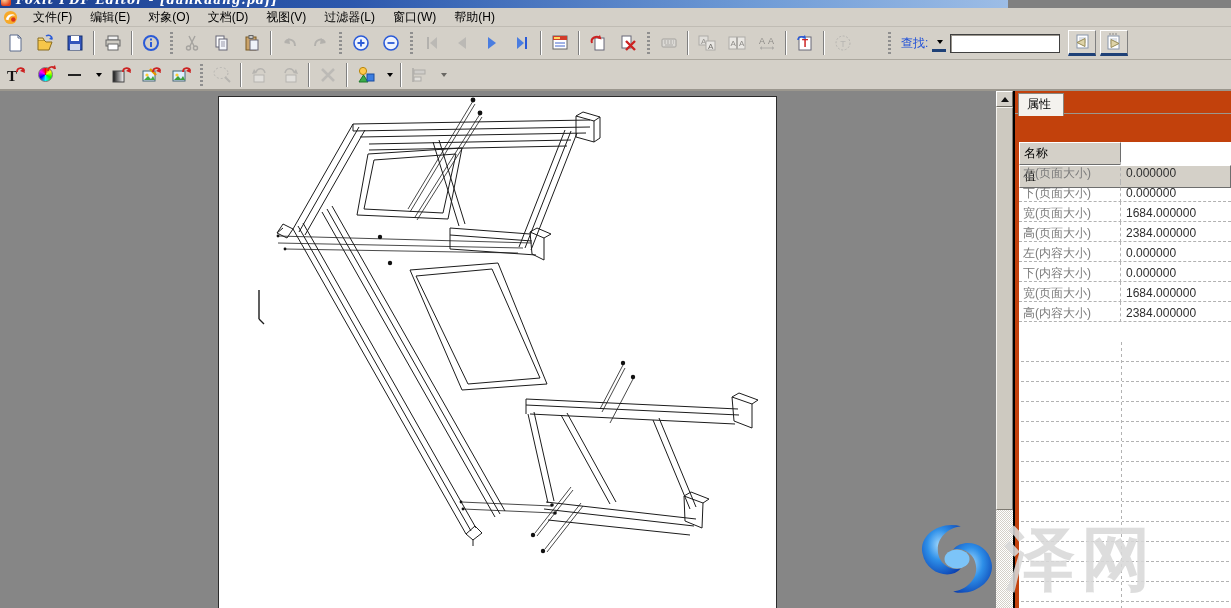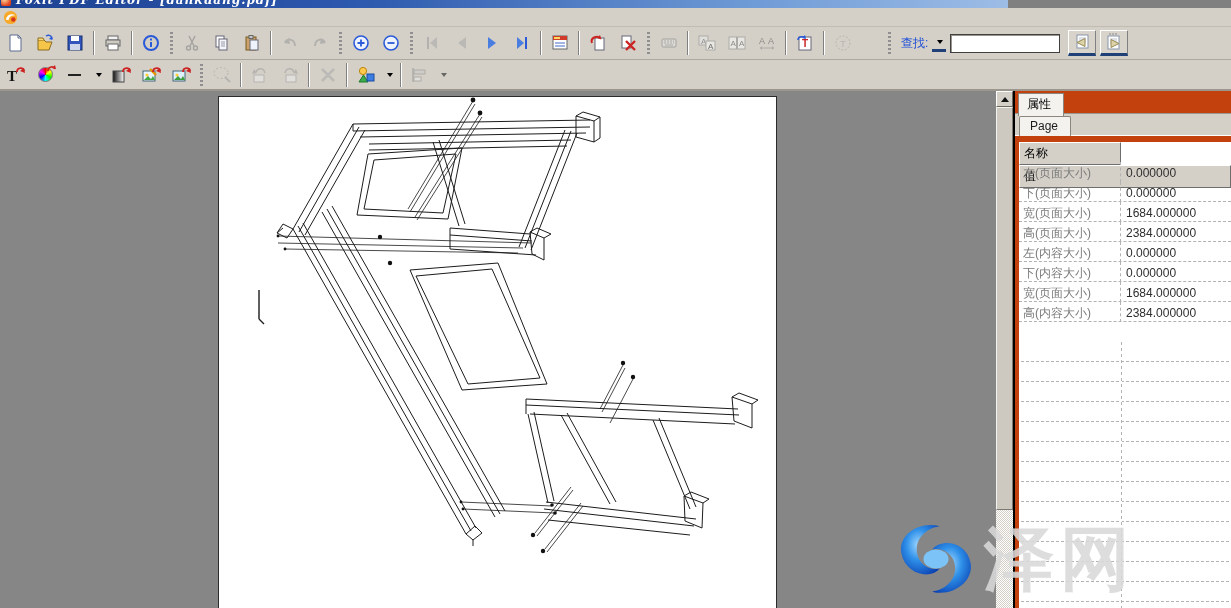--- a/index.html
+++ b/index.html
@@ -106,6 +106,17 @@
     <path d="M3 10 C4 5 10 3 13 6 C10 5 6 7 6 11 Z" fill="#fff"></path>
     <circle cx="11" cy="10" r="2.4" fill="#d8351f"></circle>
   </svg>
+  <div class="menu-items">
+
+  <span class="menu-item">文件(F)</span>
+      <span class="menu-item">编辑(E)</span>
+      <span class="menu-item">对象(O)</span>
+      <span class="menu-item">文档(D)</span>
+      <span class="menu-item">视图(V)</span>
+      <span class="menu-item">过滤器(L)</span>
+      <span class="menu-item">窗口(W)</span>
+      <span class="menu-item">帮助(H)</span>
+    </div>
 </div>
 
 <div class="toolbar tb1">

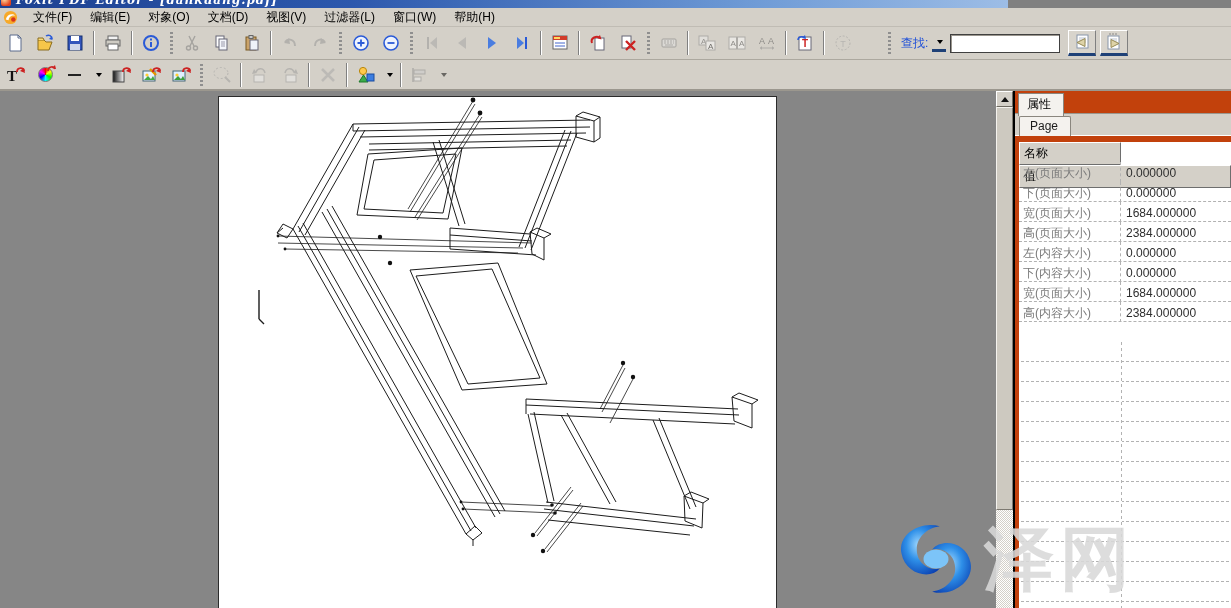--- a/index.html
+++ b/index.html
@@ -511,9 +511,6 @@
   <div class="cap-row">
     <span class="cap-tab">属性</span>
   </div>
-  <div class="tab-row">
-    <span class="tab">Page</span>
-  </div>
   <div class="ptable">
     <div class="phead">
       <span class="ph name">名称</span>

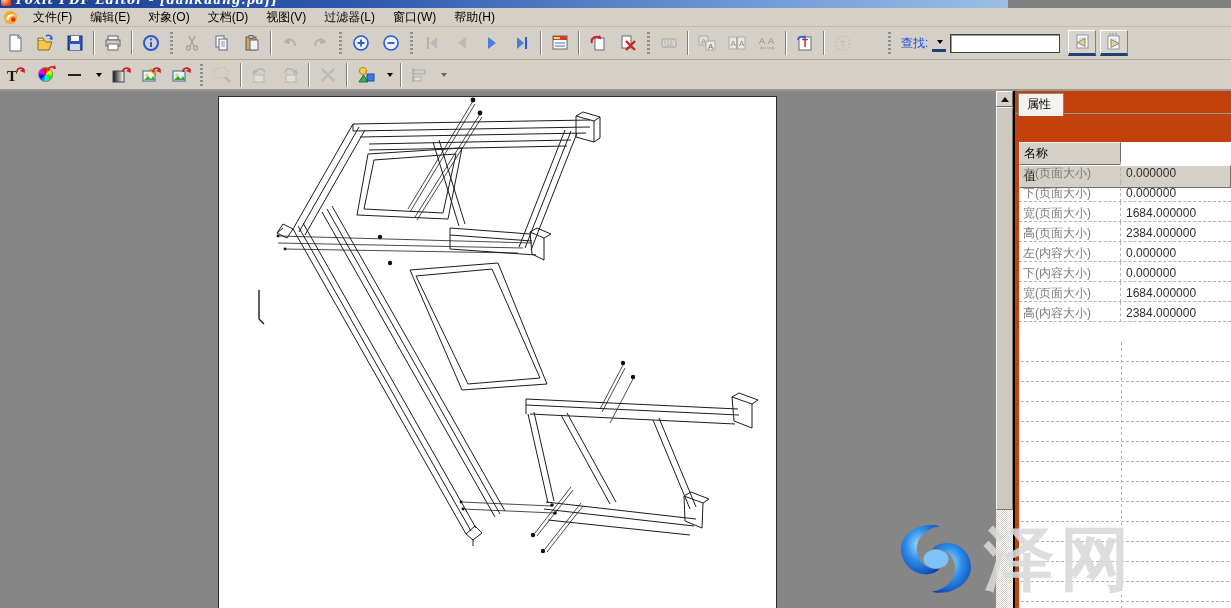--- a/index.html
+++ b/index.html
@@ -86,7 +86,7 @@
     background:repeating-linear-gradient(to bottom,#b2b2b2 0 3px,#fff 3px 6px); }
 
   
-  .watermark { position:absolute; left:888px; top:518px; display:flex; align-items:center; z-index:40; pointer-events:none; }
+  .watermark { position:absolute; left:909px; top:518px; display:flex; align-items:center; z-index:40; pointer-events:none; }
   .wm-text { font-size:70px; font-weight:bold; color:rgba(216,216,216,.88); letter-spacing:6px; line-height:80px;
     font-family:"DejaVu Sans","Liberation Sans",sans-serif; }
 

